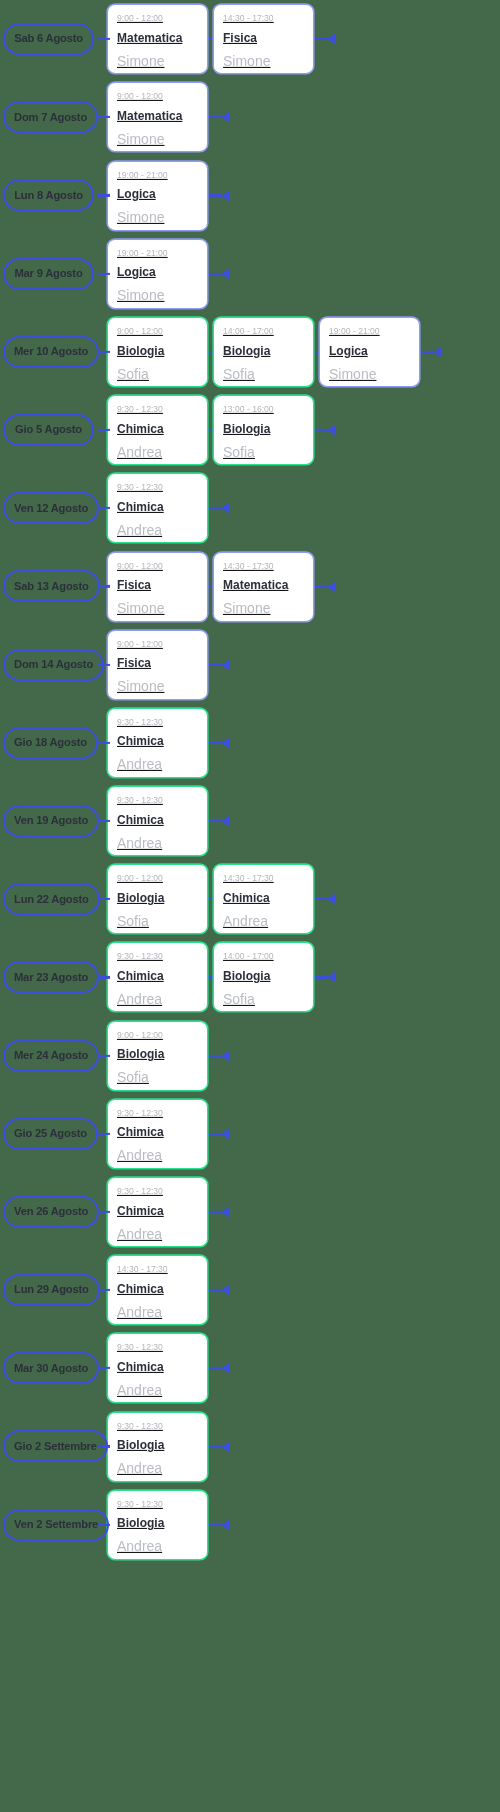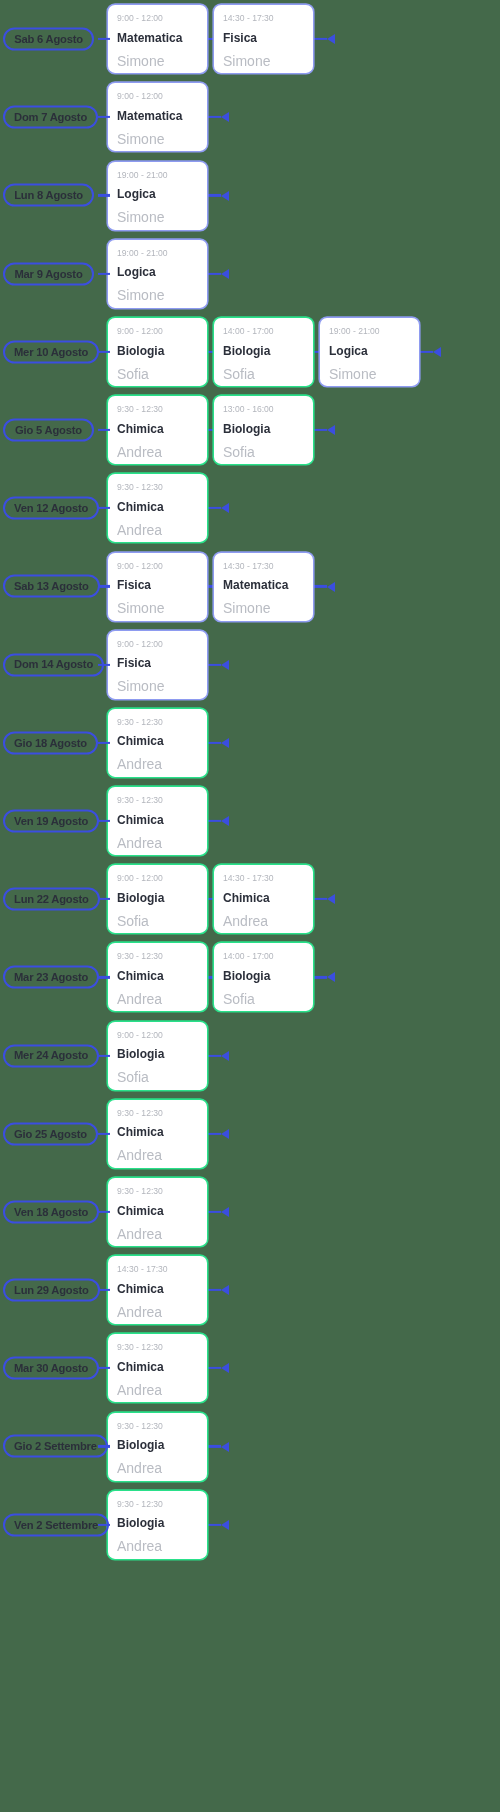--- a/index.html
+++ b/index.html
@@ -94,6 +94,7 @@
     justify-content: flex-start;
     position: relative;
     overflow: hidden;
+    text-decoration: underline;
   }
 
   

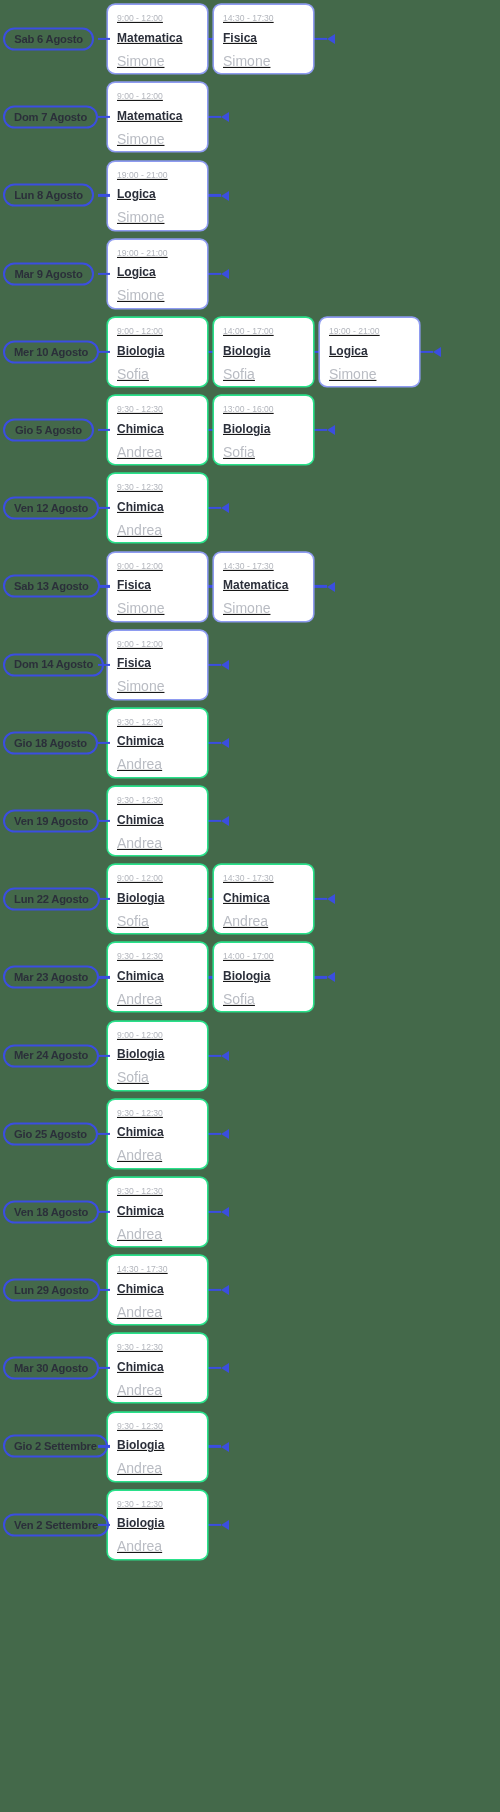--- a/index.html
+++ b/index.html
@@ -35,7 +35,7 @@
     top: 50%;
     transform: translateY(-50%);
     min-width: 91px;
-    height: 23px;
+    height: 32px;
     border: 2.2px solid #3b4ee0;
     border-radius: 999px;
     display: flex;

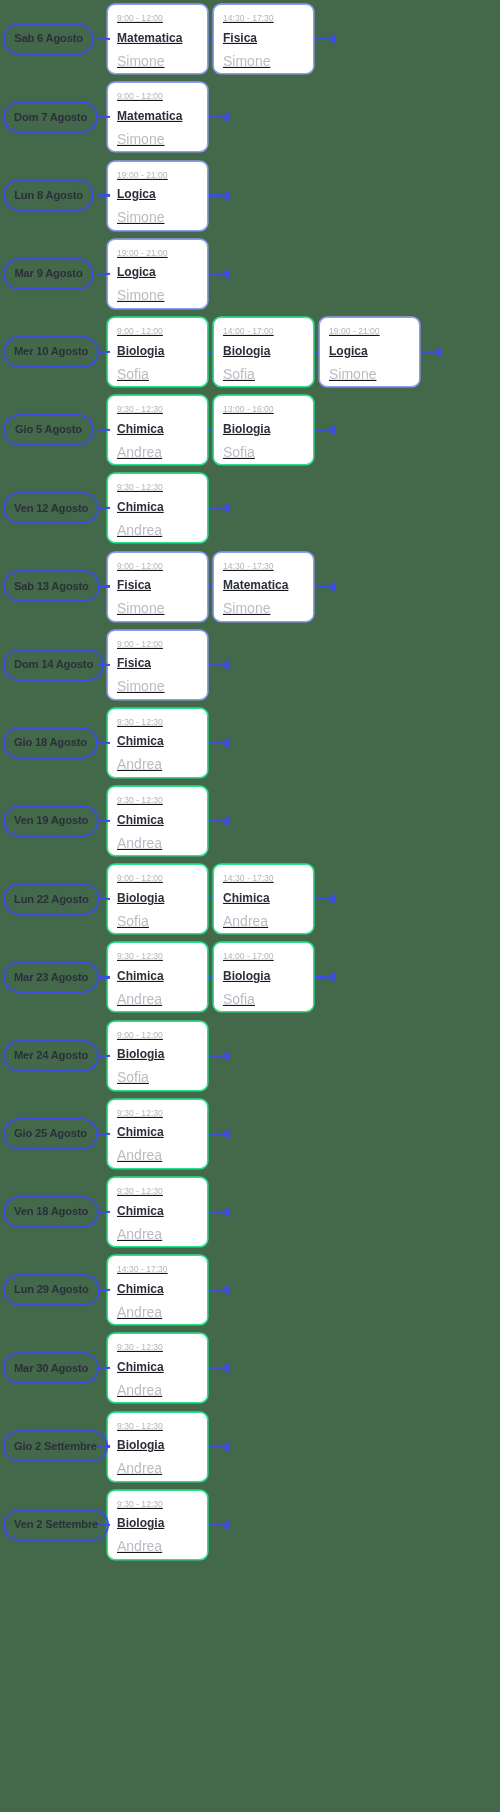--- a/index.html
+++ b/index.html
@@ -498,7 +498,7 @@
     </div>
     <div class="row">
       <div class="date-pill">
-        <span class="date-pill-label">Ven 18 Agosto</span>
+        <span class="date-pill-label">Ven 26 Agosto</span>
       </div>
       <div class="pill-connector"></div>
       <div class="cards">

